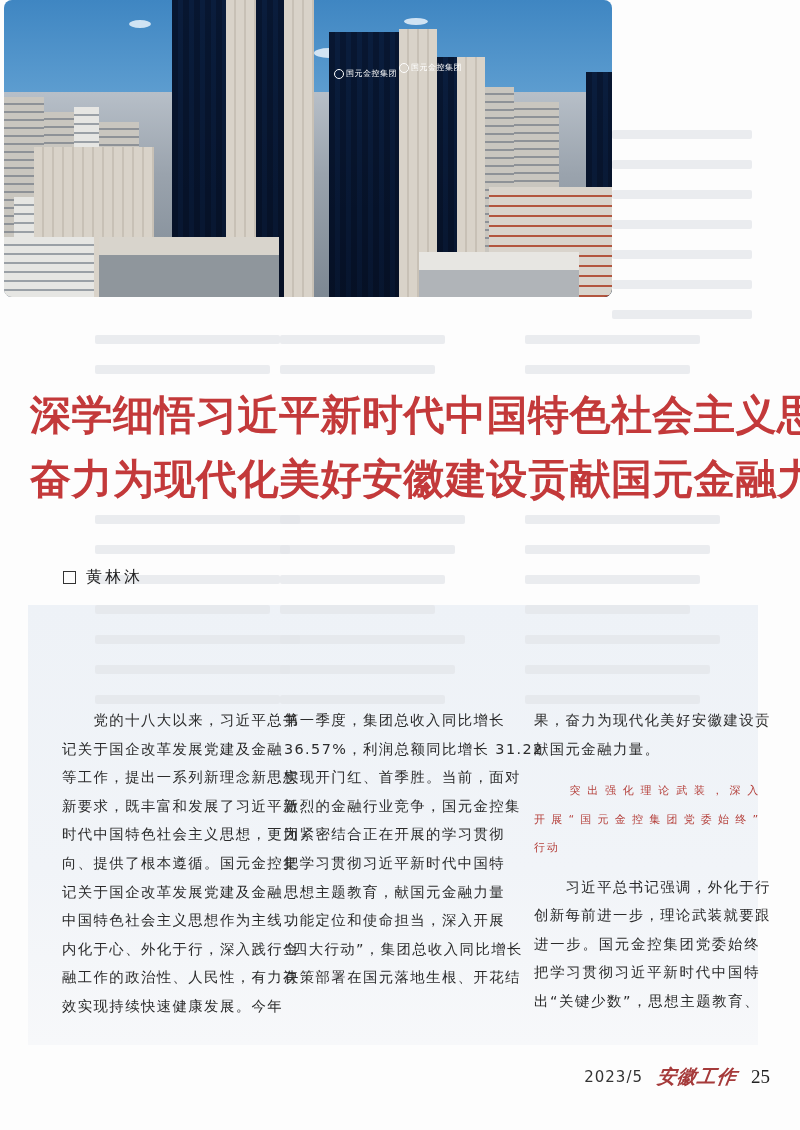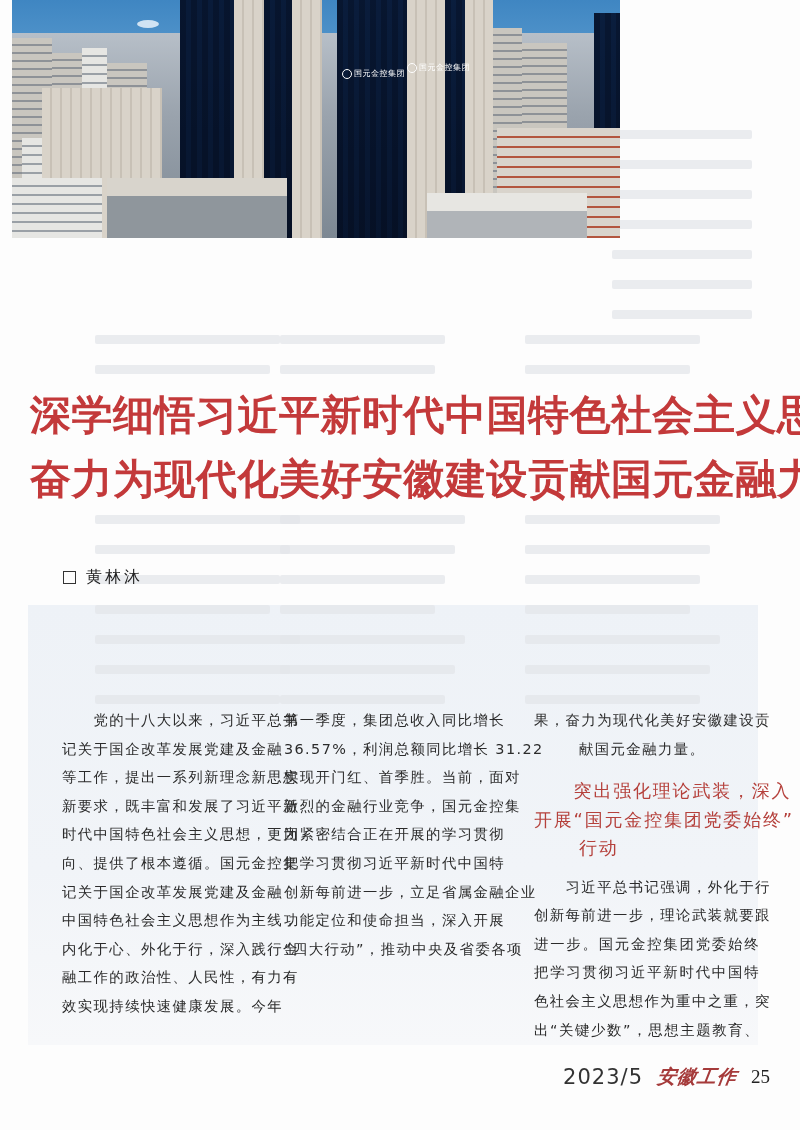--- a/index.html
+++ b/index.html
@@ -21,8 +21,9 @@
 
   
   .photo {
-    position: absolute; left: 12px; top: 0; width: 608px; height: 238px; overflow: hidden;
+    position: absolute; left: 4px; top: 0; width: 608px; height: 297px; overflow: hidden;
     background: linear-gradient(180deg, #3f86c2 0%, #6aa7d6 45%, #9cc4e3 100%);
+    border-radius: 8px;
   }
   .photo .cloud { position:absolute; background:#e9f2fa; border-radius:50%; opacity:.85; }
   .photo .skyline {

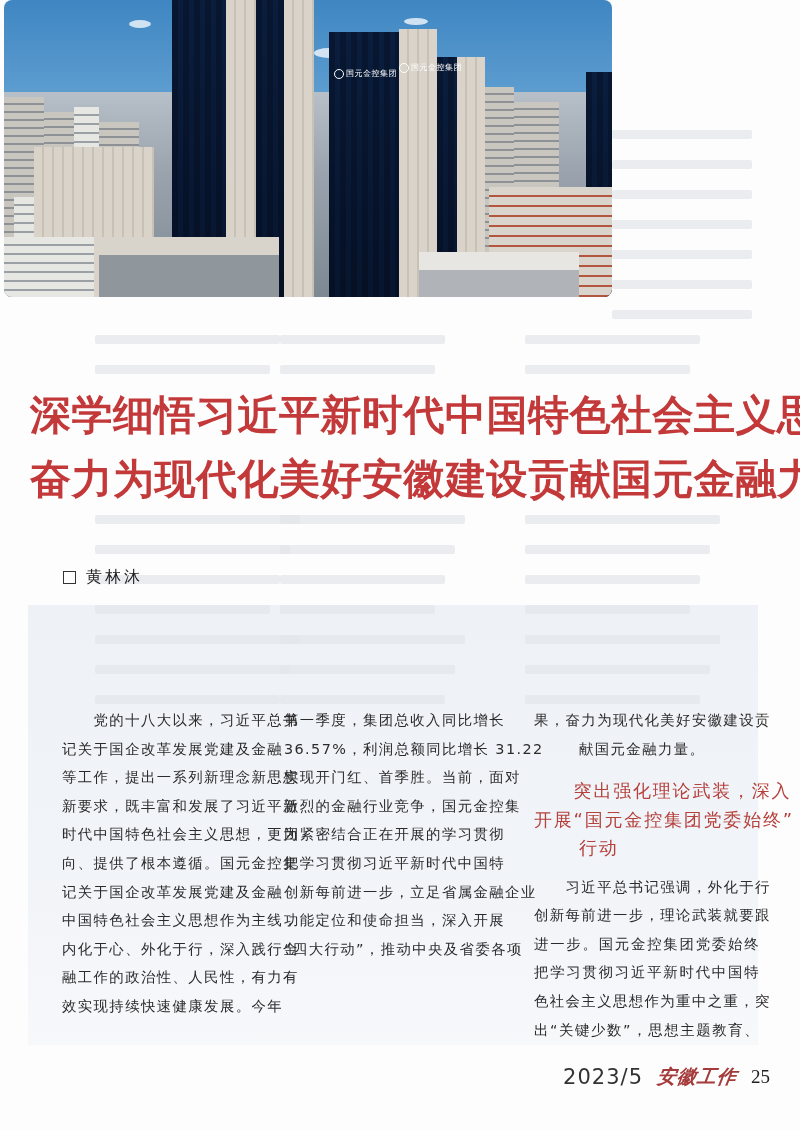--- a/index.html
+++ b/index.html
@@ -83,7 +83,7 @@
   }
   .col p { margin: 0; }
   .col .ln { display:block; white-space: nowrap; }
-  .col .ln.end { text-align-last: left; margin-left: 45px; }
+  .col .ln.end { text-align-last: left; }
   .c1 { left: 62px; }
   .c2 { left: 284px; }
   .c3 { left: 534px; width: 226px; }

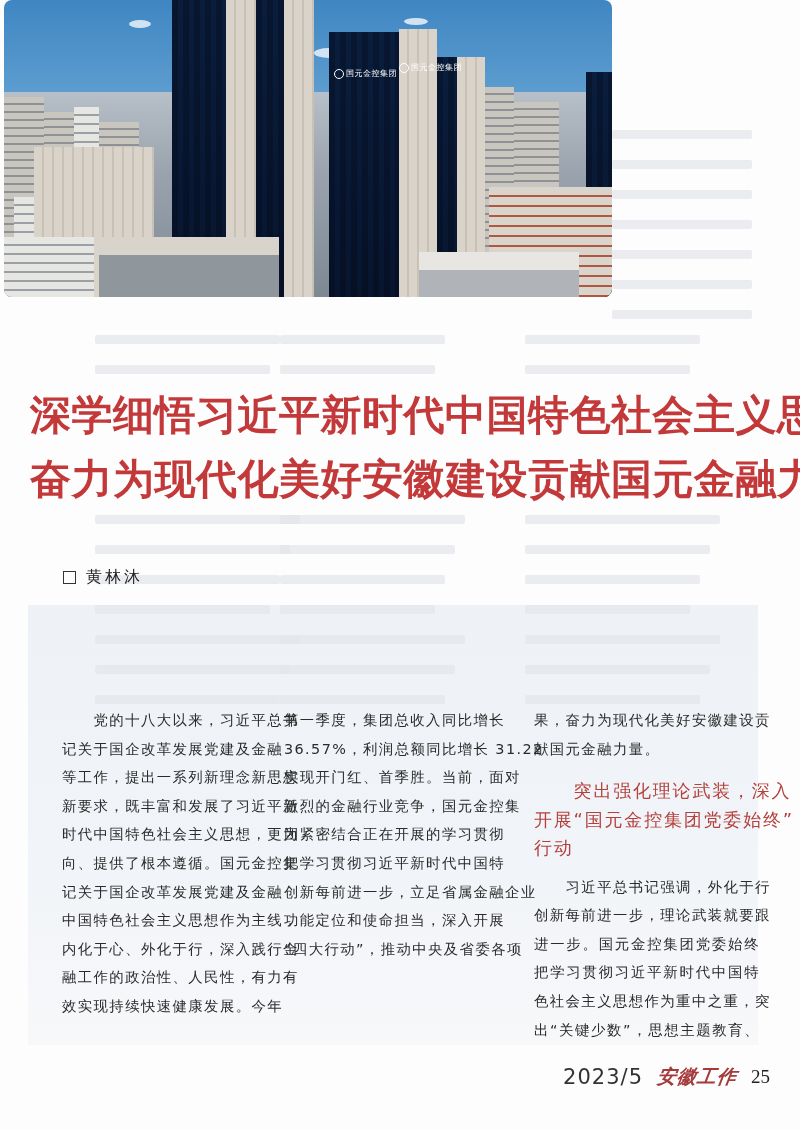--- a/index.html
+++ b/index.html
@@ -89,7 +89,7 @@
   .c3 { left: 534px; width: 226px; }
 
   .subhead {
-    color: #b5413c; font-size: 18px; line-height: 28.5px; letter-spacing: 1.8px;
+    color: #b5413c; font-size: 11px; line-height: 28.5px; letter-spacing: 1.8px;
     margin: 14px 0 10px 0;
   }
 

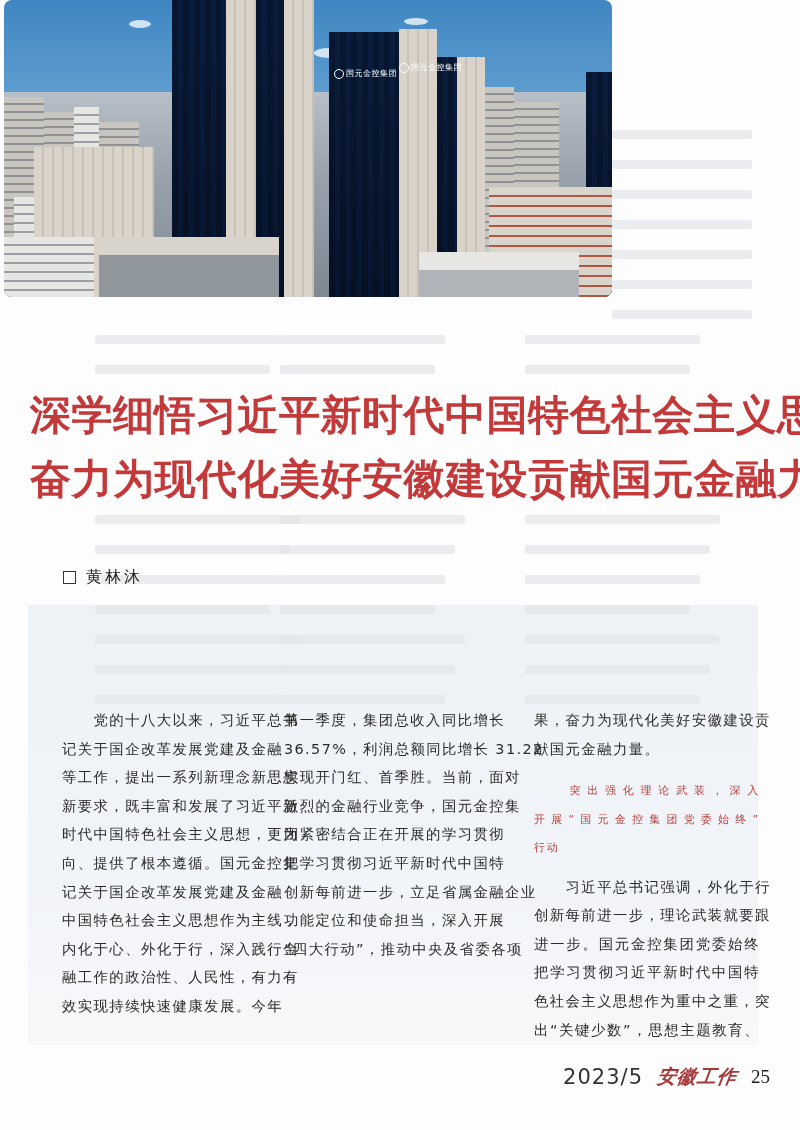--- a/index.html
+++ b/index.html
@@ -221,7 +221,7 @@
       <span class="ln">激烈的金融行业竞争，国元金控集</span>
       <span class="ln">团紧密结合正在开展的学习贯彻</span>
       <span class="ln">把学习贯彻习近平新时代中国特</span>
-      <span class="ln">创新每前进一步，立足省属金融企业</span>
+      <span class="ln">思想主题教育，献国元金融力量</span>
       <span class="ln">功能定位和使命担当，深入开展</span>
       <span class="ln">“四大行动”，推动中央及省委各项</span>
     </p>

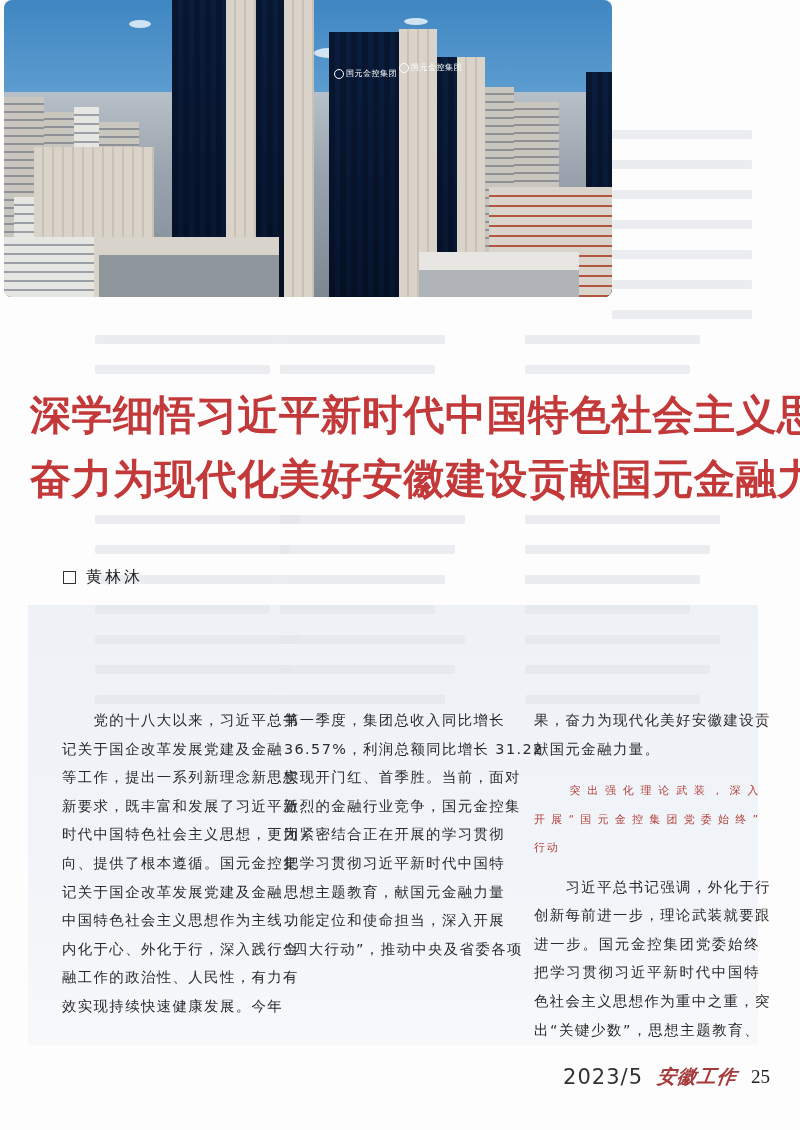--- a/index.html
+++ b/index.html
@@ -223,7 +223,7 @@
       <span class="ln">把学习贯彻习近平新时代中国特</span>
       <span class="ln">思想主题教育，献国元金融力量</span>
       <span class="ln">功能定位和使命担当，深入开展</span>
-      <span class="ln">“四大行动”，推动中央及省委各项</span>
+      <span class="ln">“四大行动”，集团总收入同比增长</span>
     </p>
 </div>
 

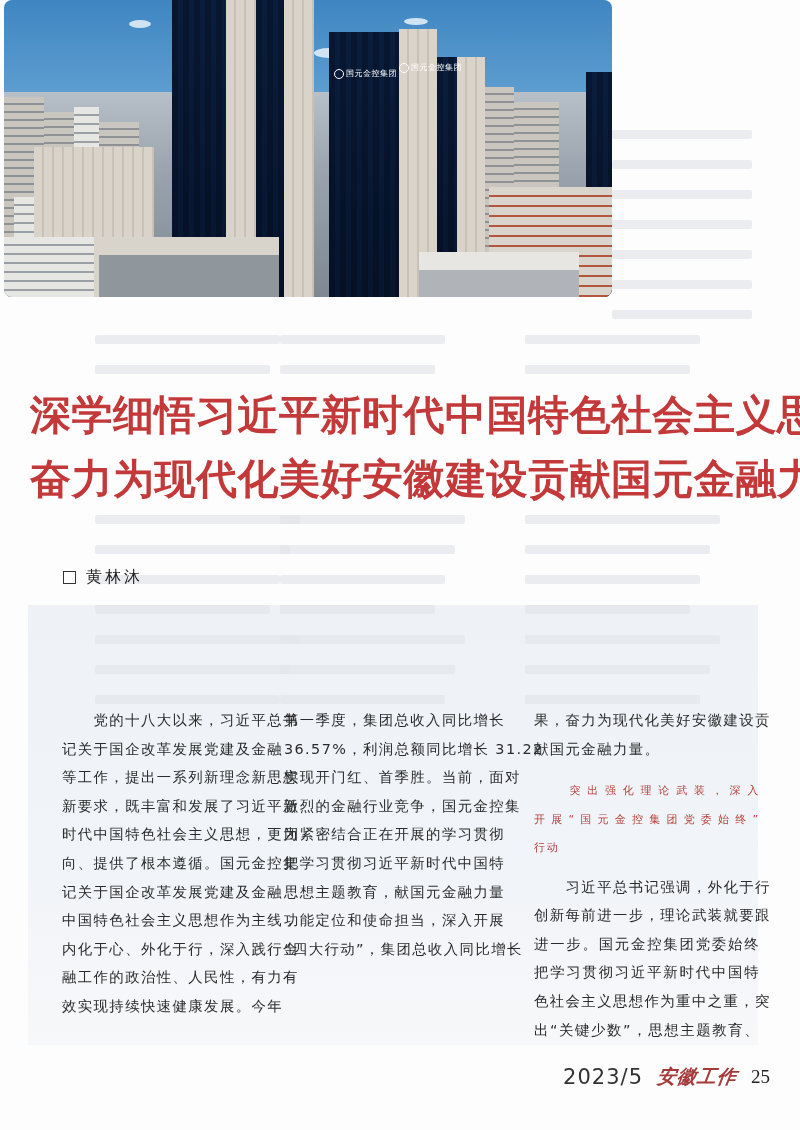--- a/index.html
+++ b/index.html
@@ -224,6 +224,7 @@
       <span class="ln">思想主题教育，献国元金融力量</span>
       <span class="ln">功能定位和使命担当，深入开展</span>
       <span class="ln">“四大行动”，集团总收入同比增长</span>
+      <span class="ln">决策部署在国元落地生根、开花结</span>
     </p>
 </div>
 

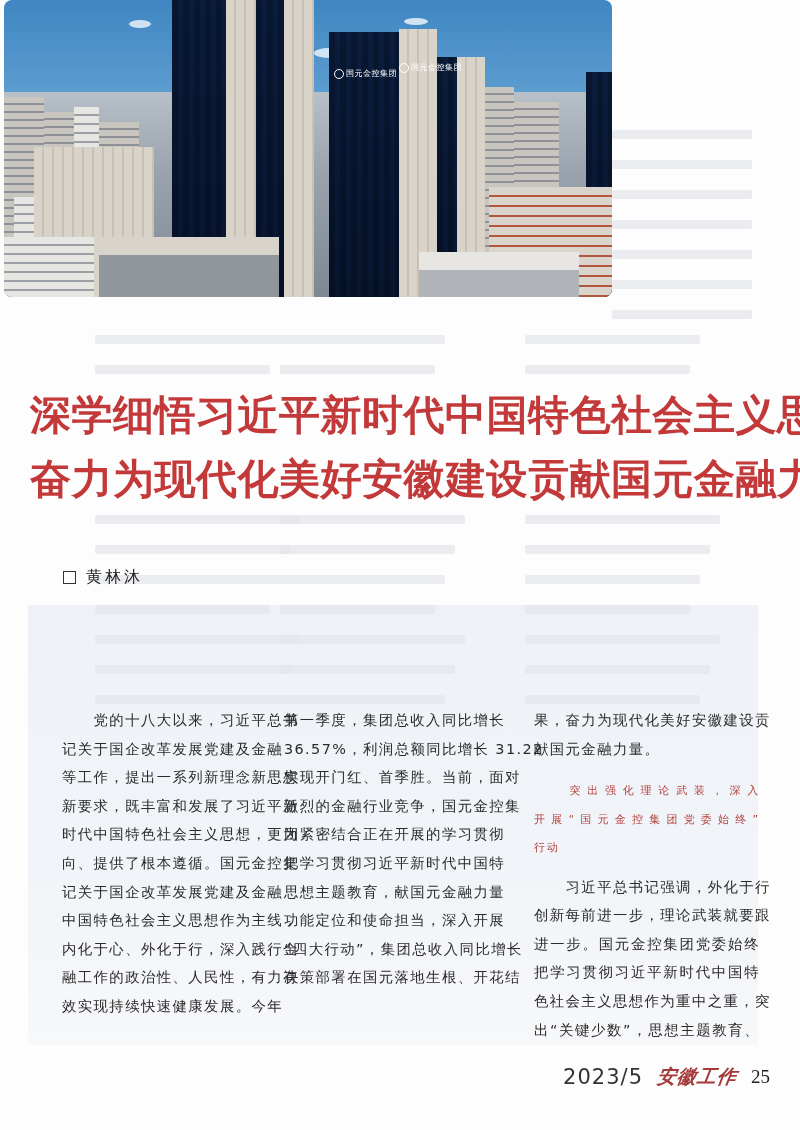--- a/index.html
+++ b/index.html
@@ -243,7 +243,6 @@
       <span class="ln">创新每前进一步，理论武装就要跟</span>
       <span class="ln">进一步。国元金控集团党委始终</span>
       <span class="ln">把学习贯彻习近平新时代中国特</span>
-      <span class="ln">色社会主义思想作为重中之重，突</span>
       <span class="ln">出“关键少数”，思想主题教育、</span>
     </p>
 </div>

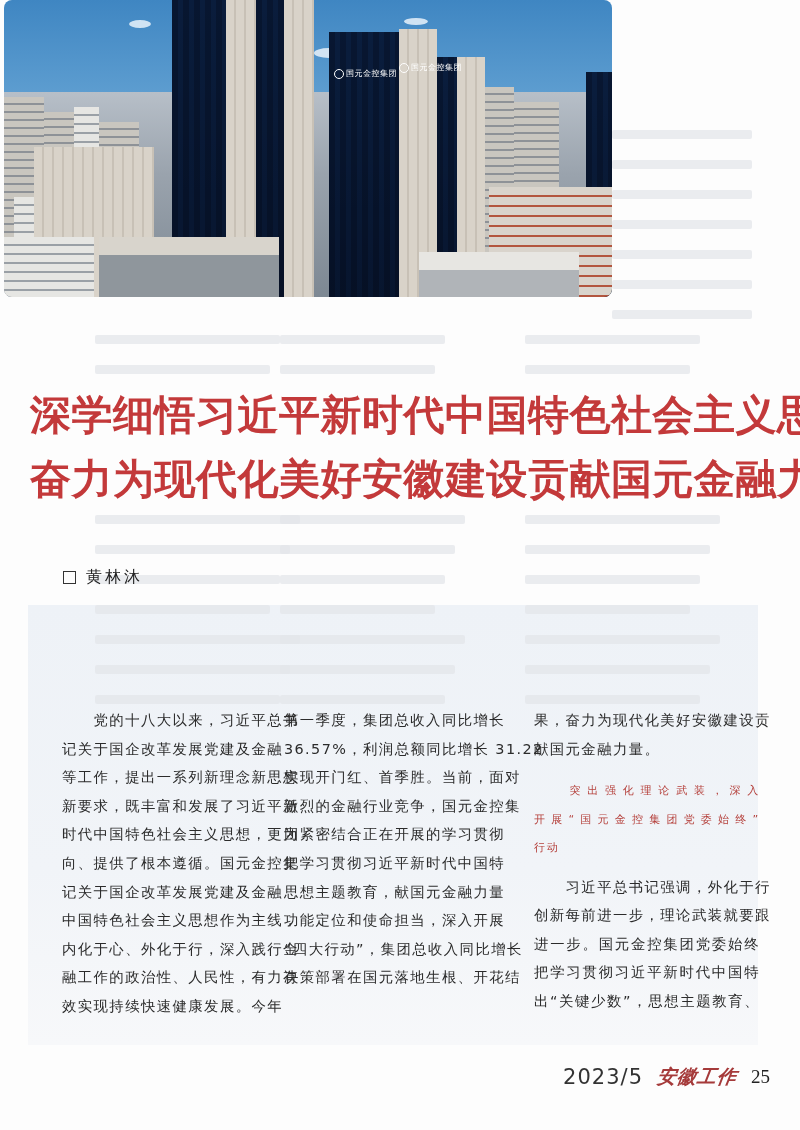--- a/index.html
+++ b/index.html
@@ -98,7 +98,7 @@
     position: absolute; top: 1063px; left: 560px; width: 210px; height: 28px;
     display:flex; align-items:center; justify-content:flex-end; gap: 14px;
   }
-  .footer .date { font-size: 21px; color:#333; letter-spacing: 1px; }
+  .footer .date { font-size: 15px; color:#333; letter-spacing: 1px; }
   .footer .mag {
     font-family: "DejaVu Serif", serif; font-style: italic; font-weight: bold;
     color:#a53a3a; font-size: 19px; letter-spacing: 1px; transform: skewX(-8deg);

